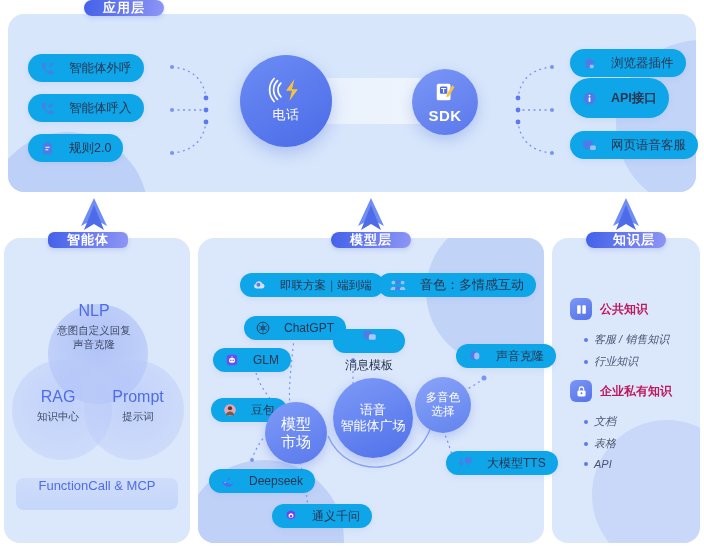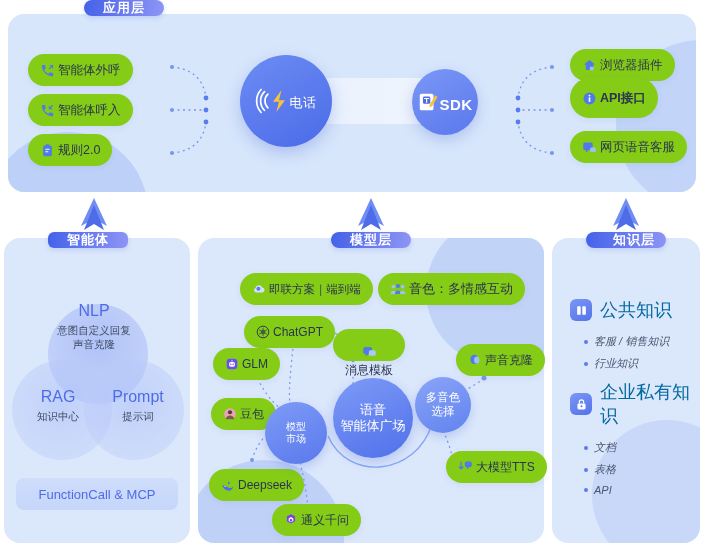--- a/index.html
+++ b/index.html
@@ -47,11 +47,11 @@
   
   .pill {
     position: absolute;
-    background: #84cc16;
+    background: #0ea5e9;
     border-radius: 20px;
     display: flex; align-items: center;
-    padding: 16px 12px;
-    gap: 3px;
+    padding: 0 12px;
+    gap: 14px;
     color: #2a3550;
     font-size: 12.5px;
     white-space: nowrap;

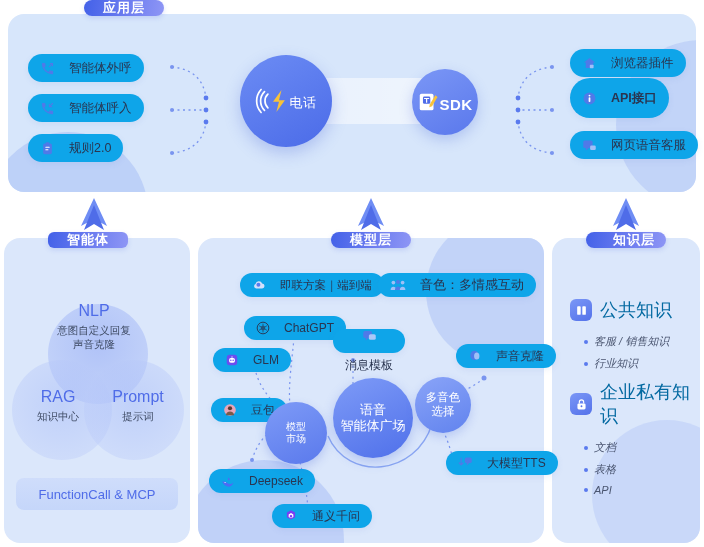--- a/index.html
+++ b/index.html
@@ -64,7 +64,7 @@
   .circ {
     position: absolute;
     border-radius: 50%;
-    display: flex; 
+    display: flex; flex-direction: column;
     align-items: center; justify-content: center;
     color: #ffffff;
     text-align: center;

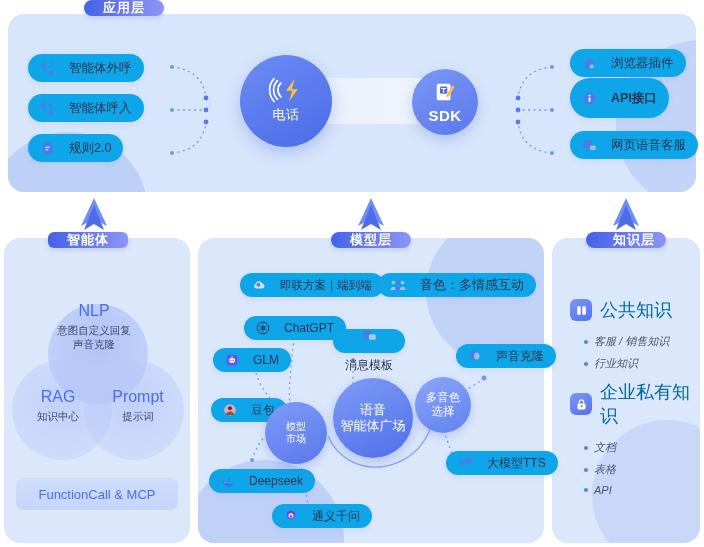--- a/index.html
+++ b/index.html
@@ -139,7 +139,7 @@
     display: flex; align-items: center; justify-content: center;
     flex: 0 0 auto;
   }
-  .k-title { font-size: 18px; font-weight: normal; color: #0369a1; }
+  .k-title { font-size: 12px; font-weight: bold; color: #be185d; }
   .k-items { margin: 12px 0 0 14px; font-style: italic; }
   .k-item {
     display: flex; align-items: center; gap: 6px;

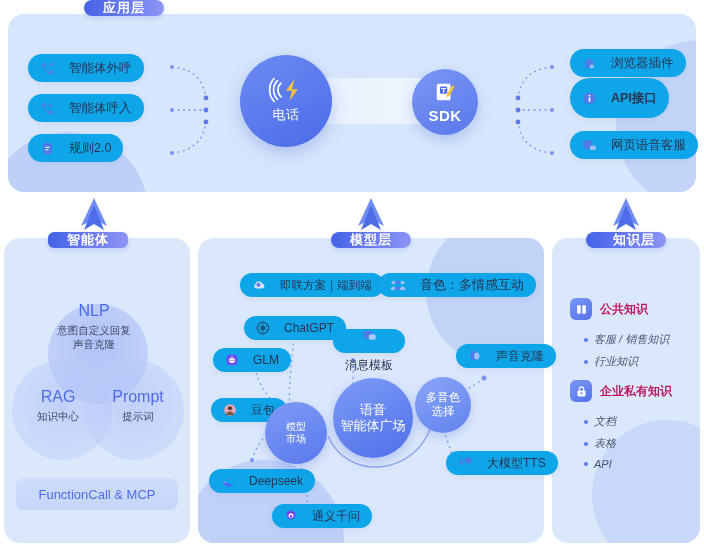--- a/index.html
+++ b/index.html
@@ -115,7 +115,7 @@
     color: #fff; text-align: center; line-height: 1.2; z-index: 6;
   }
   .mcirc-market {
-    left: 265px; top: 402px; width: 62px; height: 62px; font-size: 10px;
+    left: 265px; top: 402px; width: 62px; height: 62px; font-size: 15px;
     background: linear-gradient(155deg, #7e9bf7 0%, #5a79ec 100%);
     box-shadow: 0 4px 10px rgba(70,100,220,.25);
   }

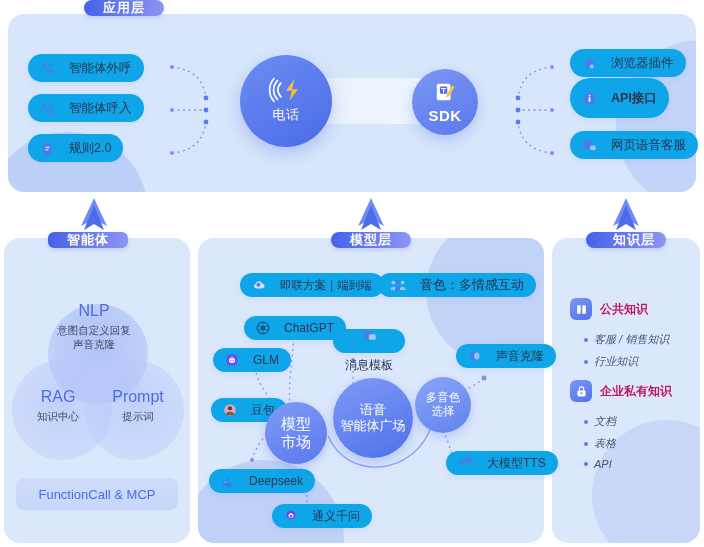--- a/index.html
+++ b/index.html
@@ -103,7 +103,7 @@
     position: absolute; left: 16px; top: 478px; width: 162px; height: 32px;
     background: linear-gradient(180deg, #cfddfb 0%, #c5d6fa 100%);
     border-radius: 8px;
-    display: flex; align-items: center; justify-content: center;
+    display: flex; justify-content: center;
     color: #4f6ce8; font-size: 13px;
     z-index: 7;
   }

